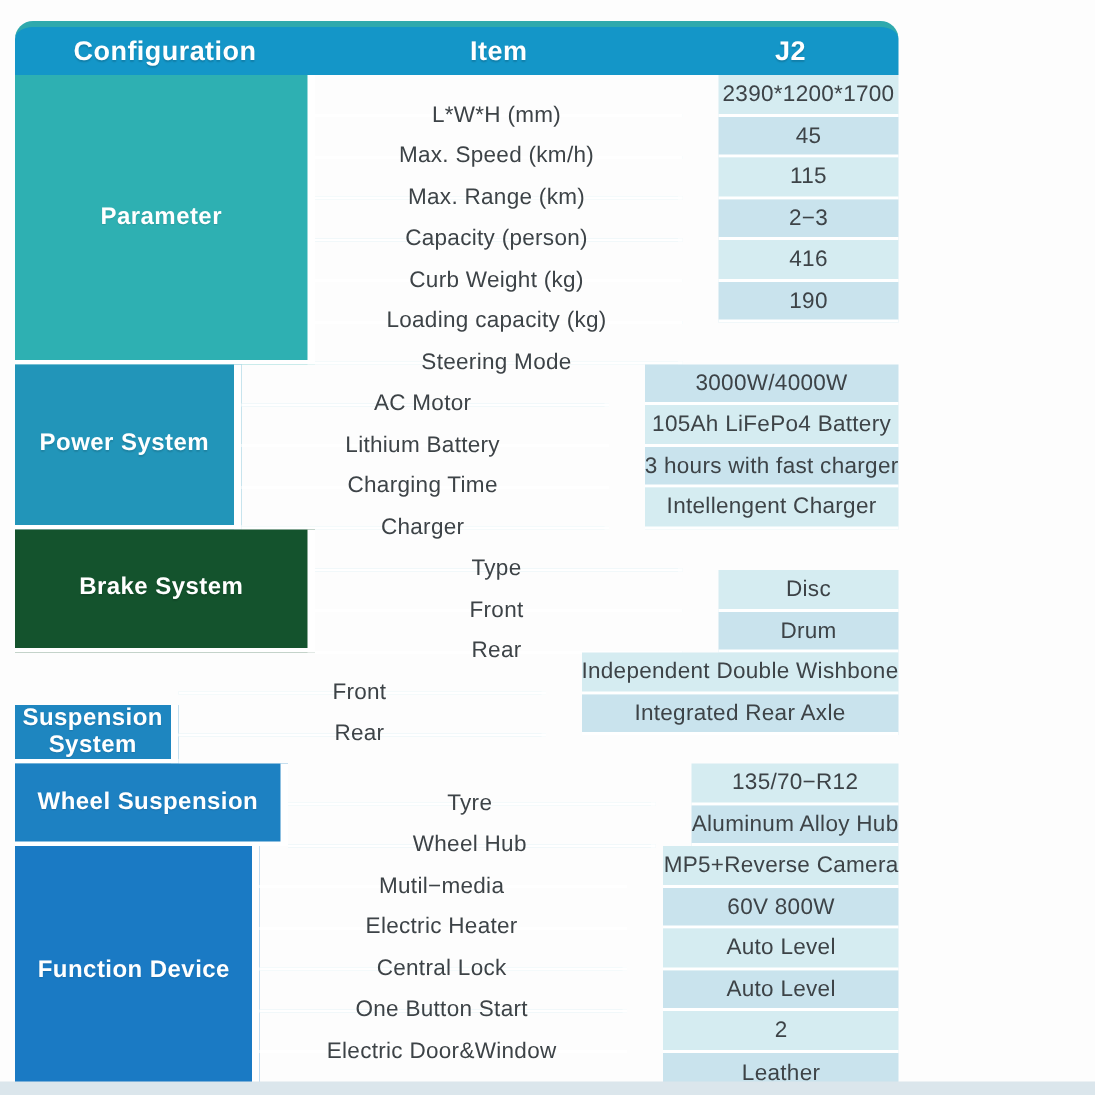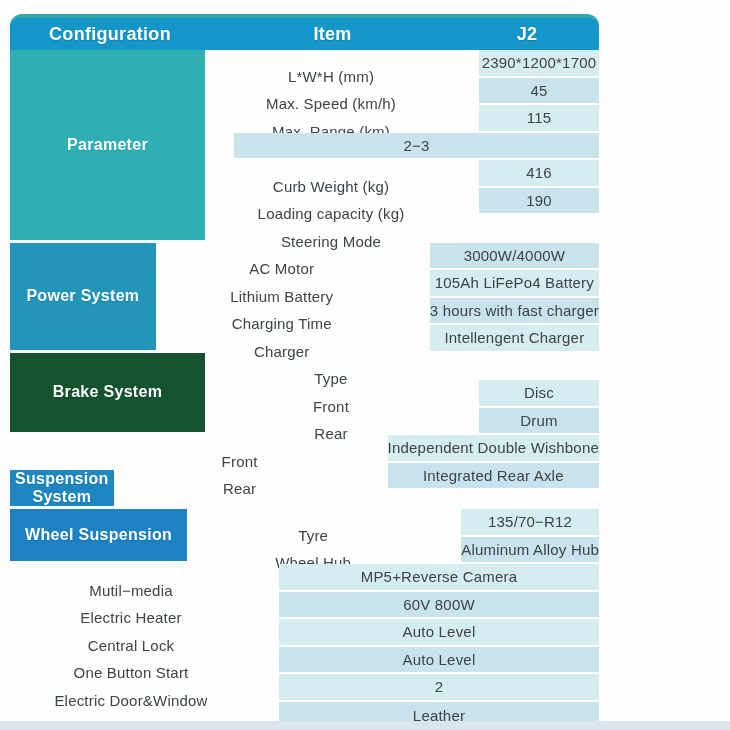--- a/index.html
+++ b/index.html
@@ -113,6 +113,7 @@
               <div class="cell value">115</div>
             </div>
             <div class="row alt">
+              <div class="cell item">Capacity (person)</div>
               <div class="cell value">2−3</div>
             </div>
             <div class="row">

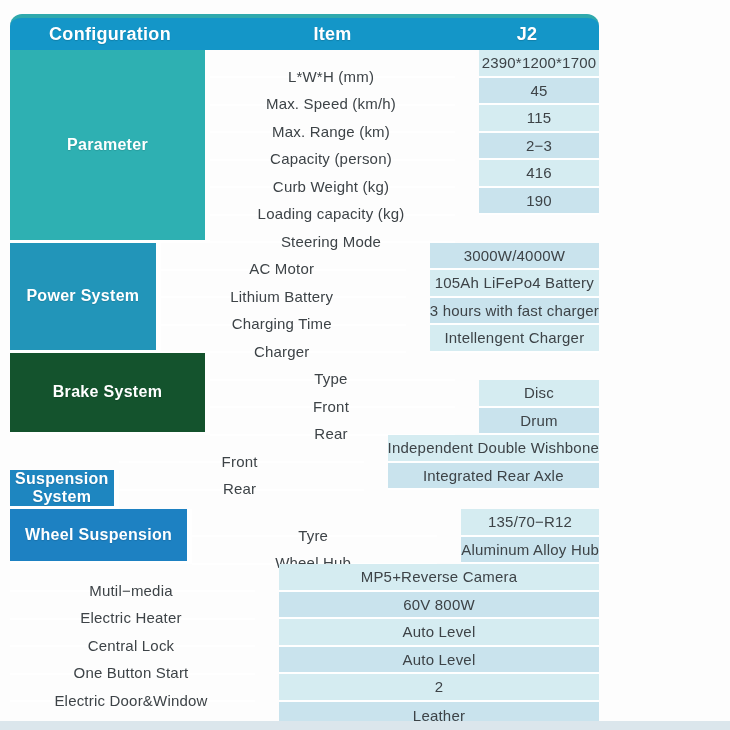--- a/index.html
+++ b/index.html
@@ -193,6 +193,7 @@
           </div>
         </div>
         <div class="section">
+          <div class="section-label" style="background: rgb(26, 122, 196);">Function Device</div>
           <div class="section-rows">
             <div class="row">
               <div class="cell item">Mutil−media</div>

